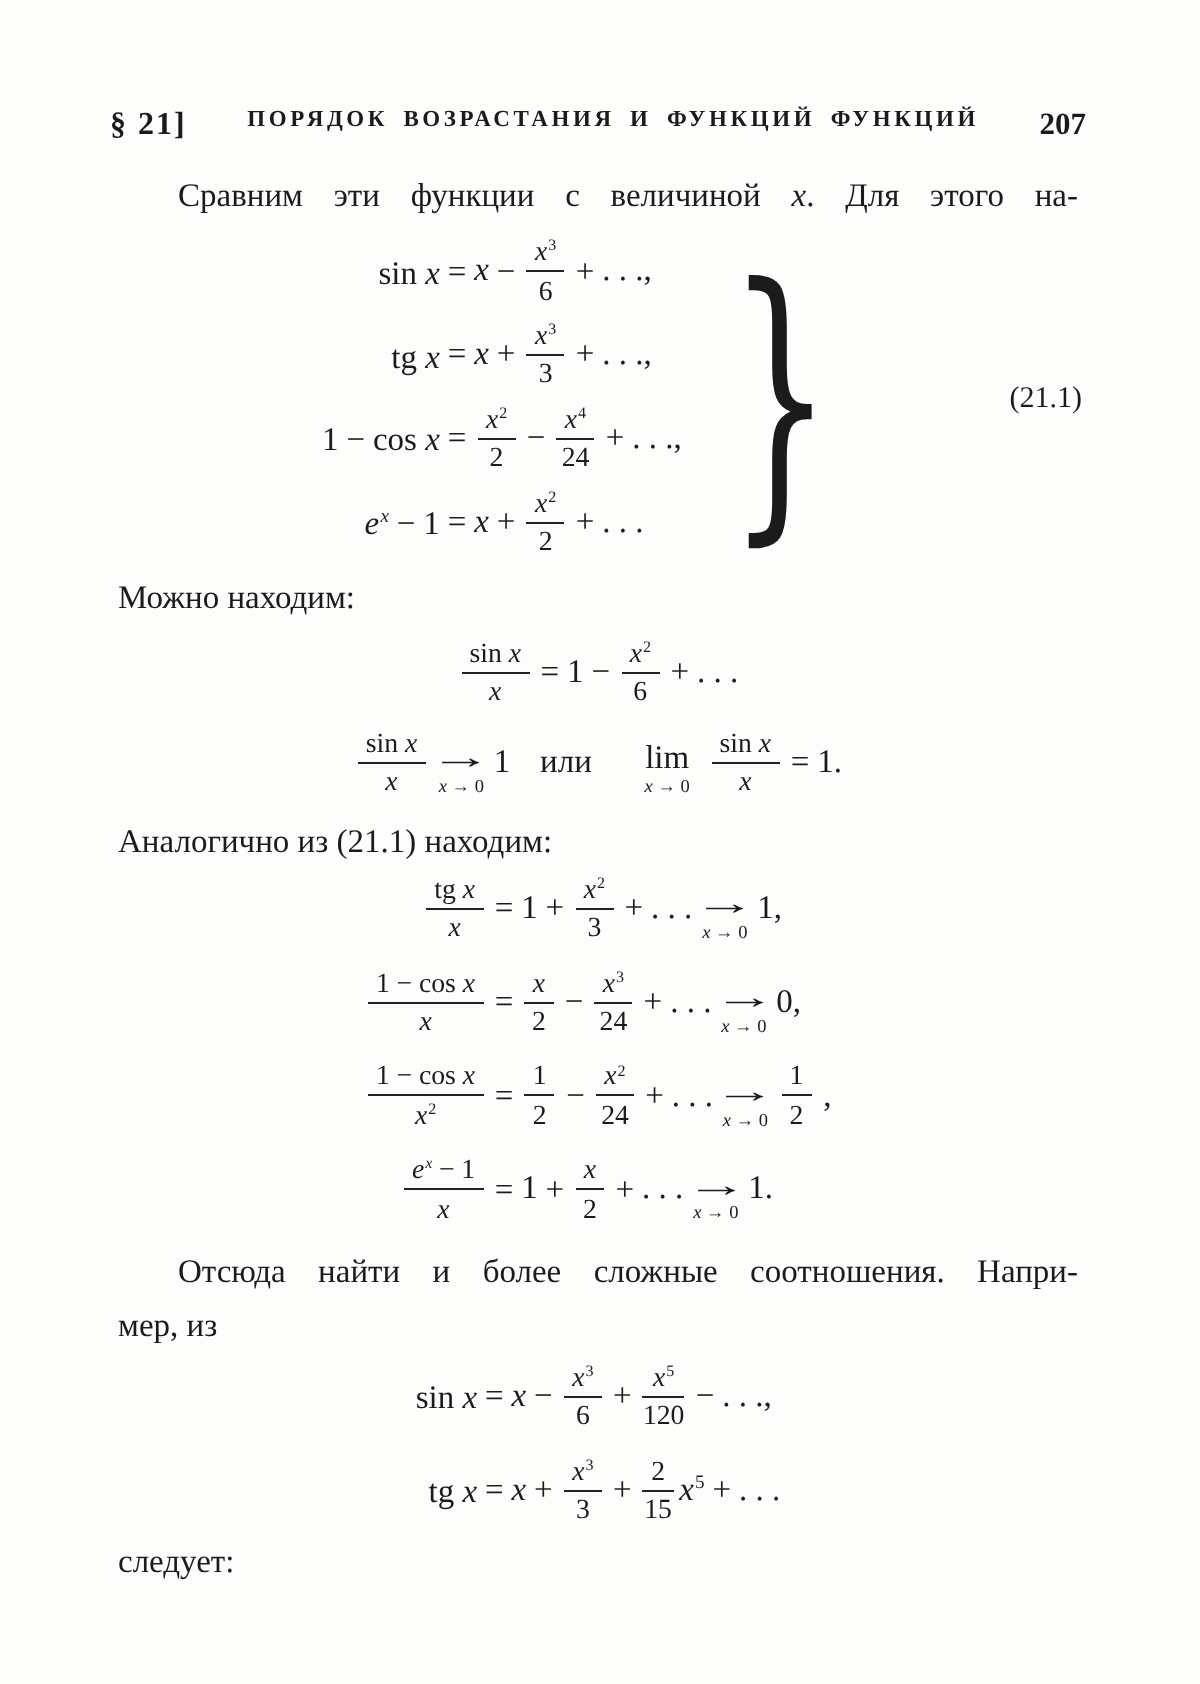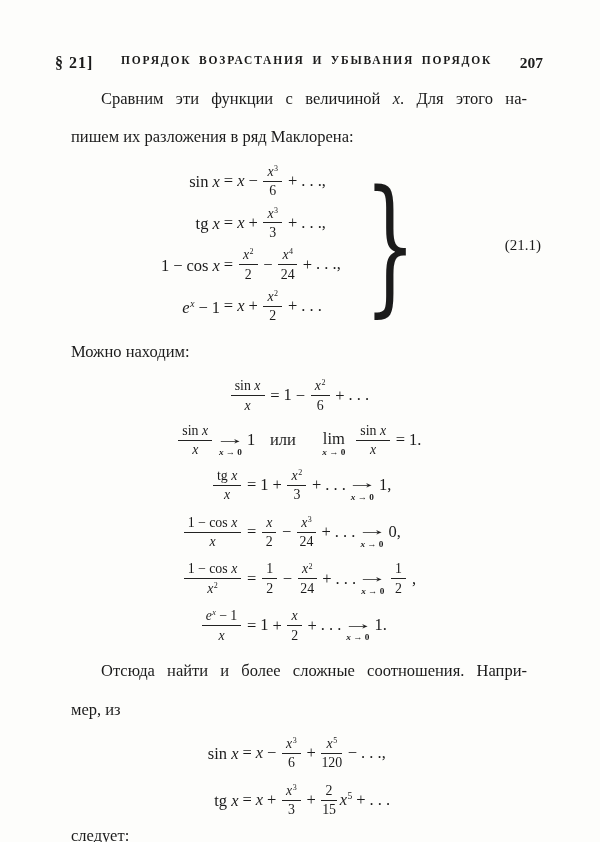--- a/index.html
+++ b/index.html
@@ -55,7 +55,7 @@
 
   <div class="header">
     <span class="sec">§ 21]</span>
-    <span class="rtitle">ПОРЯДОК ВОЗРАСТАНИЯ И УБЫВАНИЯ ПОРЯДОК</span>
+    <span class="rtitle">ПОРЯДОК ВОЗРАСТАНИЯ И ФУНКЦИЙ ФУНКЦИЙ</span>
     <span class="pnum">207</span>
   </div>
 

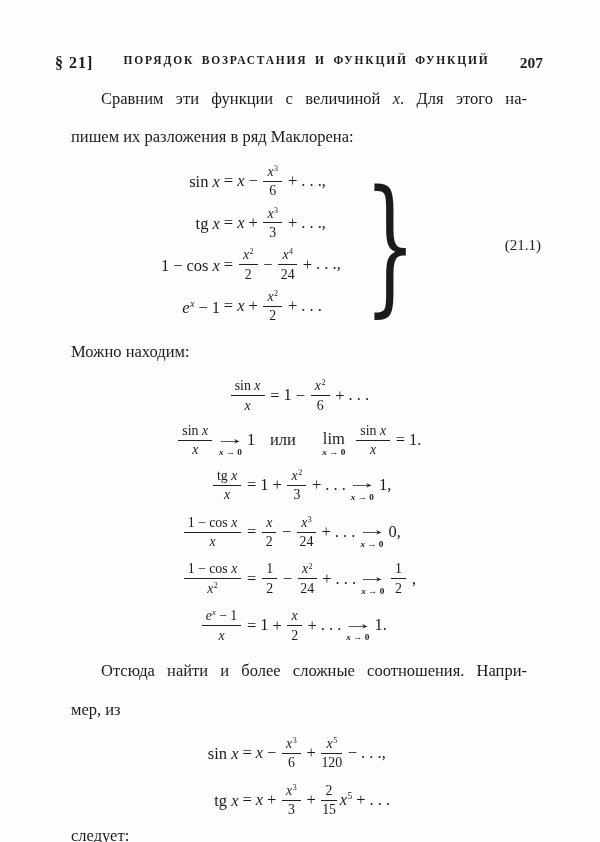--- a/index.html
+++ b/index.html
@@ -15,7 +15,7 @@
   .rtitle{flex:1;text-align:center;font-size:11.5px;font-weight:bold;letter-spacing:1.8px;word-spacing:3px;}
   .pnum{font-weight:bold;font-size:15.5px;}
   
-  .bodytext{font-size:16.5px;line-height:1.36;margin:16px;}
+  .bodytext{font-size:16.5px;line-height:1.36;margin:4px;}
   .jline{text-align:justify;text-align-last:justify;}
   .indent{text-indent:30px;}
   

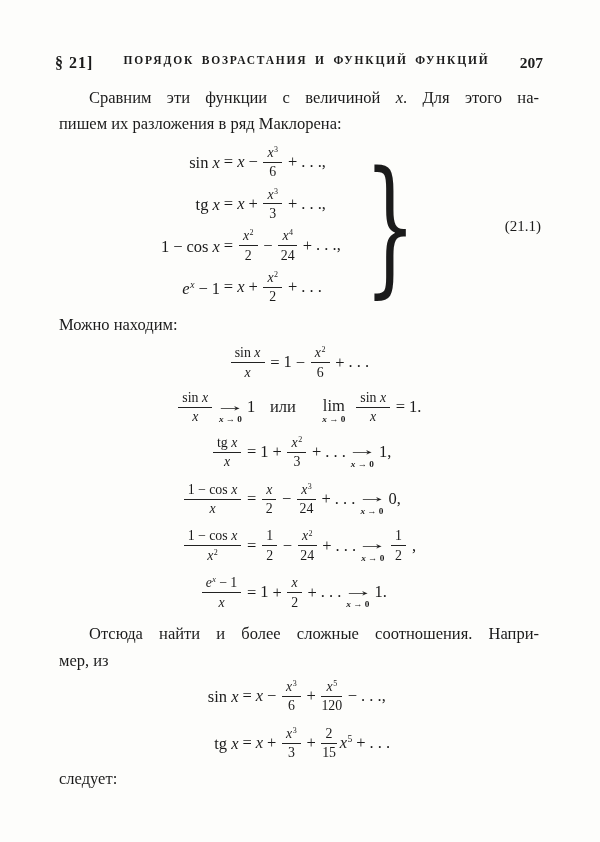--- a/index.html
+++ b/index.html
@@ -60,7 +60,6 @@
   </div>
 
   <p class="bodytext jline indent"><span class="mr">Сравним эти функции с величиной </span><span class="mi">x</span><span class="mr">. Для этого на-</span></p>
-  <p class="bodytext">пишем их разложения в ряд Маклорена:</p>
 
   <div class="eqwrap">
     <div class="eqgrid g211">

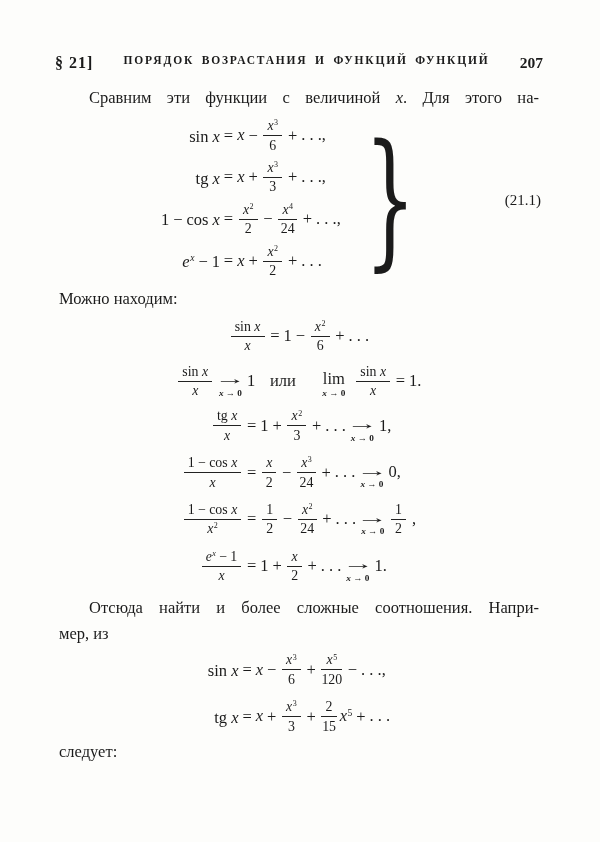--- a/index.html
+++ b/index.html
@@ -29,7 +29,7 @@
   .frac .den{display:block;padding-top:0.1em;}
   .under{display:inline-block;text-align:center;vertical-align:middle;margin:0 0.3em;line-height:1;position:relative;top:0.15em;}
   .under .ub{display:block;line-height:1;}
-  .under .uu{display:block;font-size:0.56em;line-height:1;margin-top:0.12em;font-weight:bold;}
+  .under .uu{display:block;font-size:0.56em;line-height:1;margin-top:0.12em;}
   .arrow{display:inline-block;transform:scaleX(1.9);font-size:1em;line-height:1;}
   
   .eqctr{text-align:center;font-size:16.5px;}

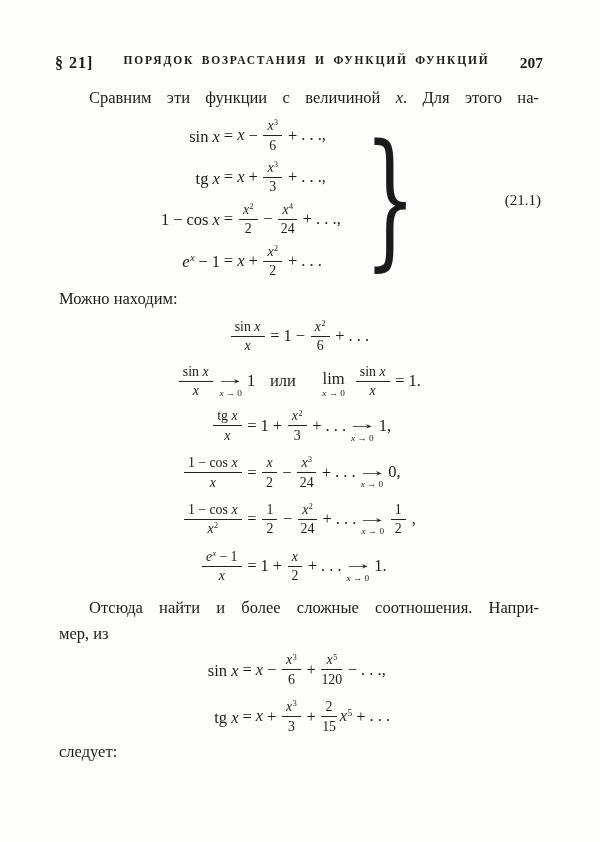--- a/index.html
+++ b/index.html
@@ -83,6 +83,7 @@
 
   <div class="eqctr eqline"><span class="frac"><span class="num"><span class="mr">sin </span><span class="mi">x</span></span><span class="den"><span class="mi">x</span></span></span><span class="under"><span class="ub"><span class="arrow">→</span></span><span class="uu"><span class="mi">x</span><span class="mr"> → </span><span class="mr">0</span></span></span><span class="mr">1</span><span class="gap" style="width: 0.9em;"></span><span class="mr">или</span><span class="gap" style="width: 1.3em;"></span><span class="under"><span class="ub"><span class="mr">lim</span></span><span class="uu"><span class="mi">x</span><span class="mr"> → </span><span class="mr">0</span></span></span><span class="gap" style="width: 0.25em;"></span><span class="frac"><span class="num"><span class="mr">sin </span><span class="mi">x</span></span><span class="den"><span class="mi">x</span></span></span><span class="mo">=</span><span class="mr">1.</span></div>
 
+  <p class="bodytext p-before-eq">Аналогично из (21.1) находим:</p>
 
   <div class="eqctr m4">
     <div class="eqgrid g4">

